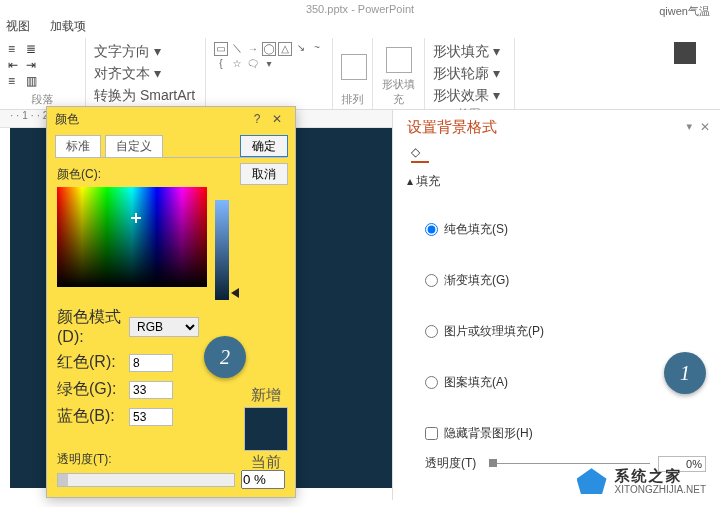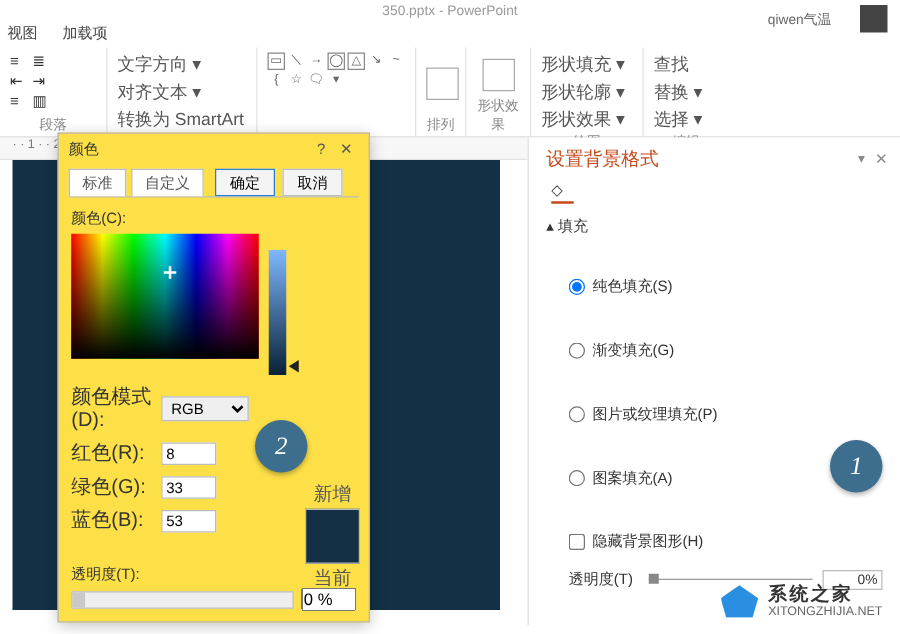--- a/index.html
+++ b/index.html
@@ -7,7 +7,7 @@
 
 .titlebar { height: 18px; display: flex; align-items: center; justify-content: center; position: relative; background: #fff; }
 .titlebar .doc { color: #999; font-size: 11px; }
-.userarea { position: absolute; right: 10px; top: 4px; display: flex; align-items: center; gap: 23px; }
+.userarea { position: absolute; right: 10px; top: 4px; display: flex; align-items: center; gap: 23px; flex-direction: column; }
 .userarea .uname { font-size: 11px; color: #666; }
 .userarea .avatar { width: 22px; height: 22px; background: #444; }
 .menubar { height: 20px; padding-left: 6px; display: flex; gap: 20px; font-size: 12px; color: #444; }

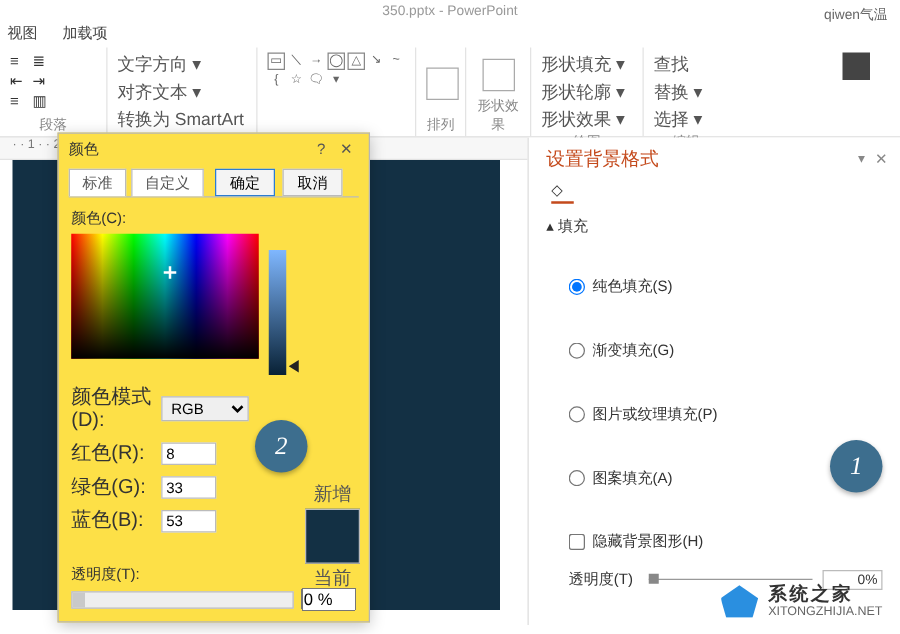--- a/index.html
+++ b/index.html
@@ -159,14 +159,6 @@
     </div>
     <div class="label">绘图</div>
   </div>
-  <div class="rgroup" style="width:68px;border-right:none;">
-    <div class="vsplit">
-      <div class="ritem">查找</div>
-      <div class="ritem">替换 ▾</div>
-      <div class="ritem">选择 ▾</div>
-    </div>
-    <div class="label">编辑</div>
-  </div>
 </div>
 
 <div class="ruler">· · 1 · · 2 · · 3 · · 4 · · 5 · · 6</div>

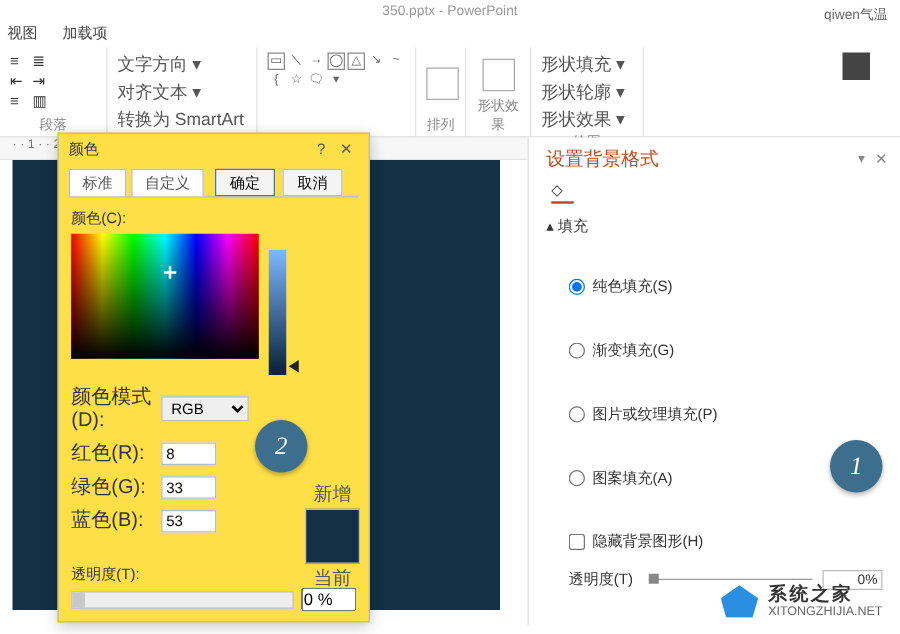--- a/index.html
+++ b/index.html
@@ -149,7 +149,7 @@
   </div>
   <div class="rgroup" style="width:52px;">
     <div class="icon" style="width:26px;height:26px;border:1px solid #aaa;margin:auto;"></div>
-    <div class="label">形状效果</div>
+    <div class="label">形状填充</div>
   </div>
   <div class="rgroup" style="width:90px;">
     <div class="vsplit">

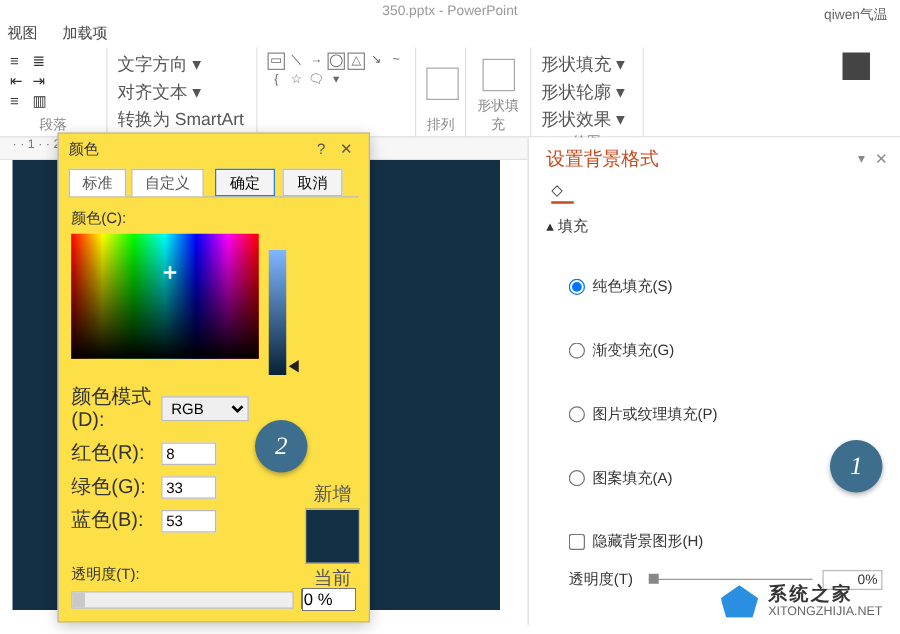--- a/index.html
+++ b/index.html
@@ -26,7 +26,7 @@
 .canvas-area { position: absolute; left: 10px; top: 128px; width: 390px; height: 360px; background: #133044; }
 
 
-.rpanel { position: absolute; right: 0; top: 110px; width: 298px; height: 390px; background: #fff; border-left: 1px solid #ddd; padding: 8px 14px; }
+.rpanel { position: absolute; right: 0; top: 110px; width: 328px; height: 390px; background: #fff; border-left: 1px solid #ddd; padding: 8px 14px; }
 .rpanel .ptitle { color: #c44a1c; font-size: 15px; margin-bottom: 8px; }
 .rpanel .pclose { position: absolute; right: 10px; top: 10px; color: #888; }
 .rpanel .pexp { position: absolute; right: 28px; top: 10px; color: #888; font-size: 11px; }

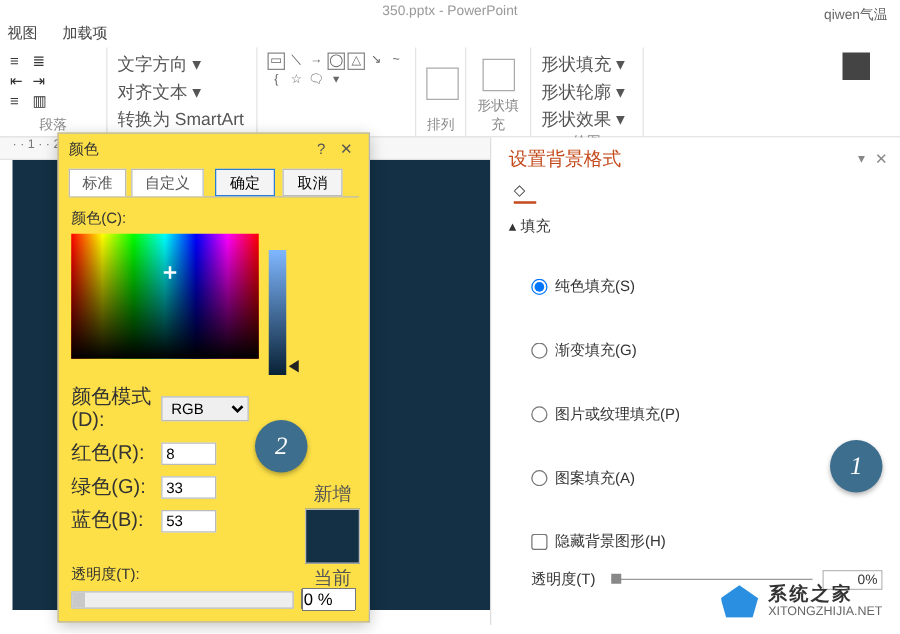--- a/index.html
+++ b/index.html
@@ -52,7 +52,7 @@
 .dialog .tab.sel { position: relative; z-index: 2; }
 .dialog .tabline { border-top: 1px solid #bbb; margin: 0 8px; }
 .dialog .body { padding: 8px 10px; position: relative; }
-.dialog .okcancel { position: absolute; right: -1px; top: 28px; display: flex; flex-direction: row; gap: 6px; padding-right: 22px; }
+.dialog .okcancel { position: absolute; right: -1px; top: 28px; display: flex; flex-direction: column; gap: 6px; padding-right: 8px; }
 .dialog .okcancel button { width: 48px; height: 22px; font-size: 12px; border: 1px solid #bbb; background: #f4f4f4; }
 .dialog .okcancel .ok { border: 1.5px solid #2b7cd3; }
 .gradpick { width: 150px; height: 100px; background: linear-gradient(to bottom, rgba(0,0,0,0) 0%, rgba(0,0,0,1) 100%), linear-gradient(to right, #ff0000, #ffff00, #00ff00, #00ffff, #0000ff, #ff00ff, #ff0000); position: relative; margin-top: 4px; }

